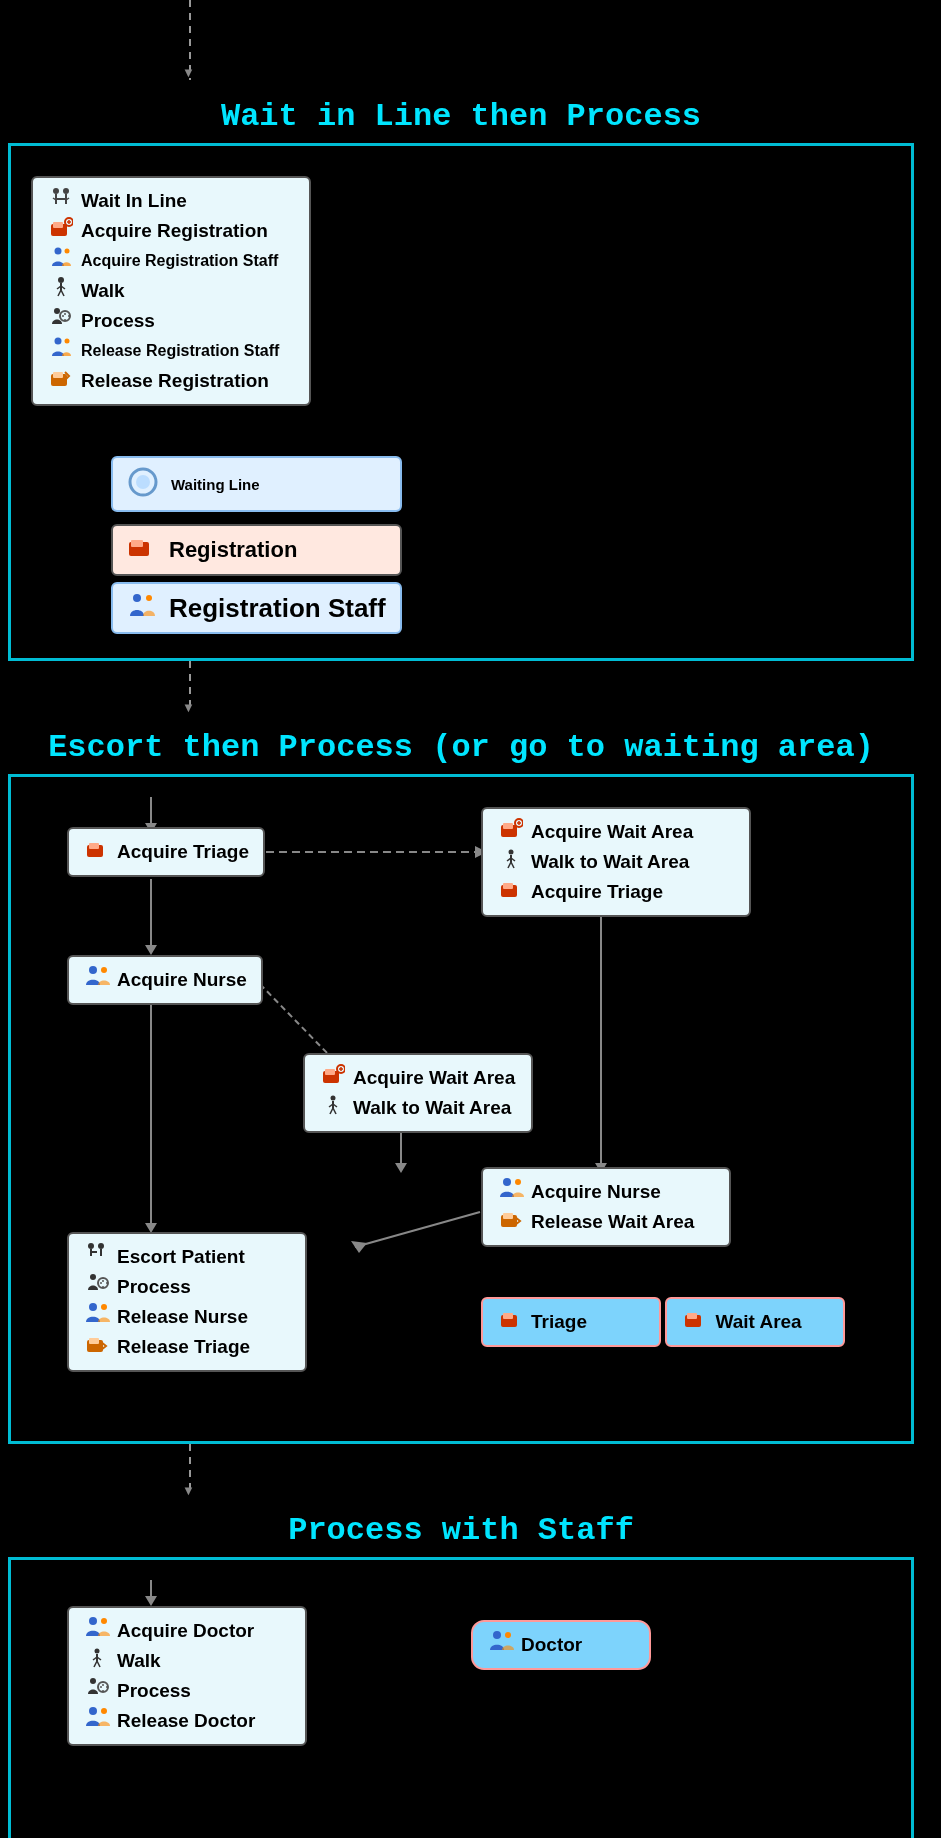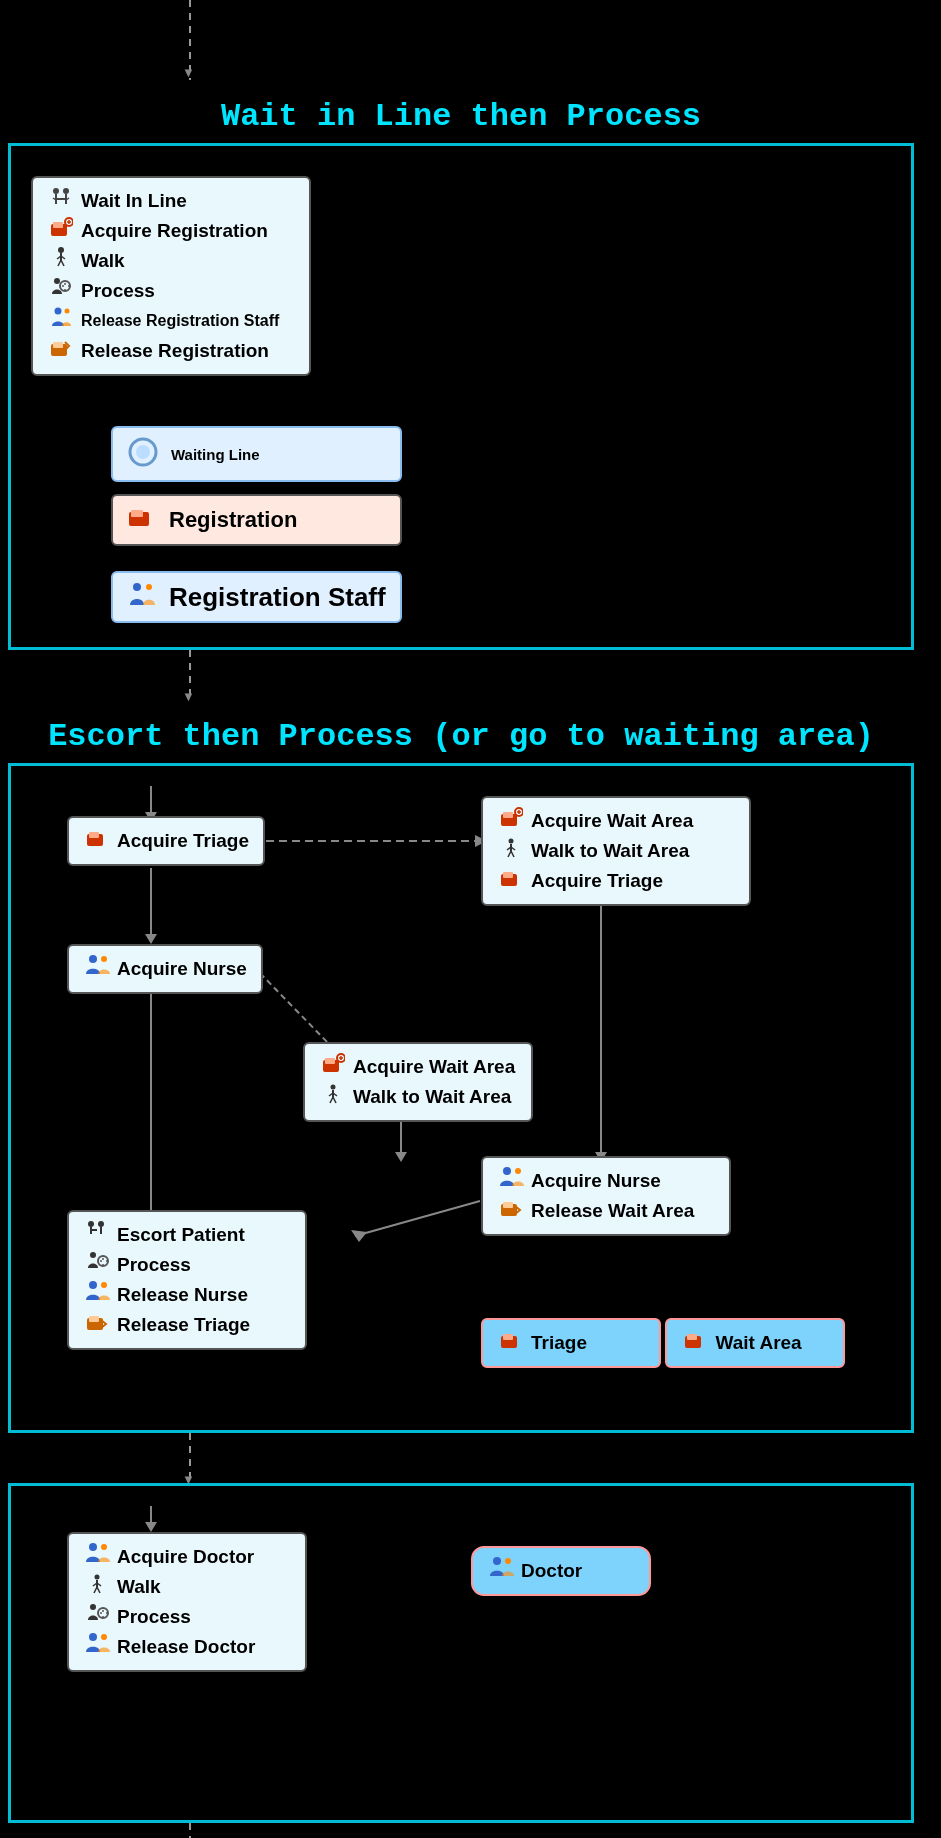--- a/index.html
+++ b/index.html
@@ -200,6 +200,17 @@
           <span class="label">Acquire Registration</span>
         </div>
 
+        <div class="node-row">
+          <span class="icon">
+            <svg width="24" height="22" viewBox="0 0 24 22">
+                <circle cx="9" cy="5" r="3.5" fill="#3366cc"></circle>
+                <path d="M3 20 C3 14 15 14 15 20" fill="#3366cc"></path>
+                <circle cx="18" cy="5" r="2.5" fill="#ff8800"></circle>
+                <path d="M13 20 C13 15 22 15 22 20" fill="#ff8800" opacity="0.7"></path>
+              </svg>
+          </span>
+          <span class="label" style="font-size:16px;">Acquire Registration Staff</span>
+        </div>
 
         <div class="node-row">
           <span class="icon">

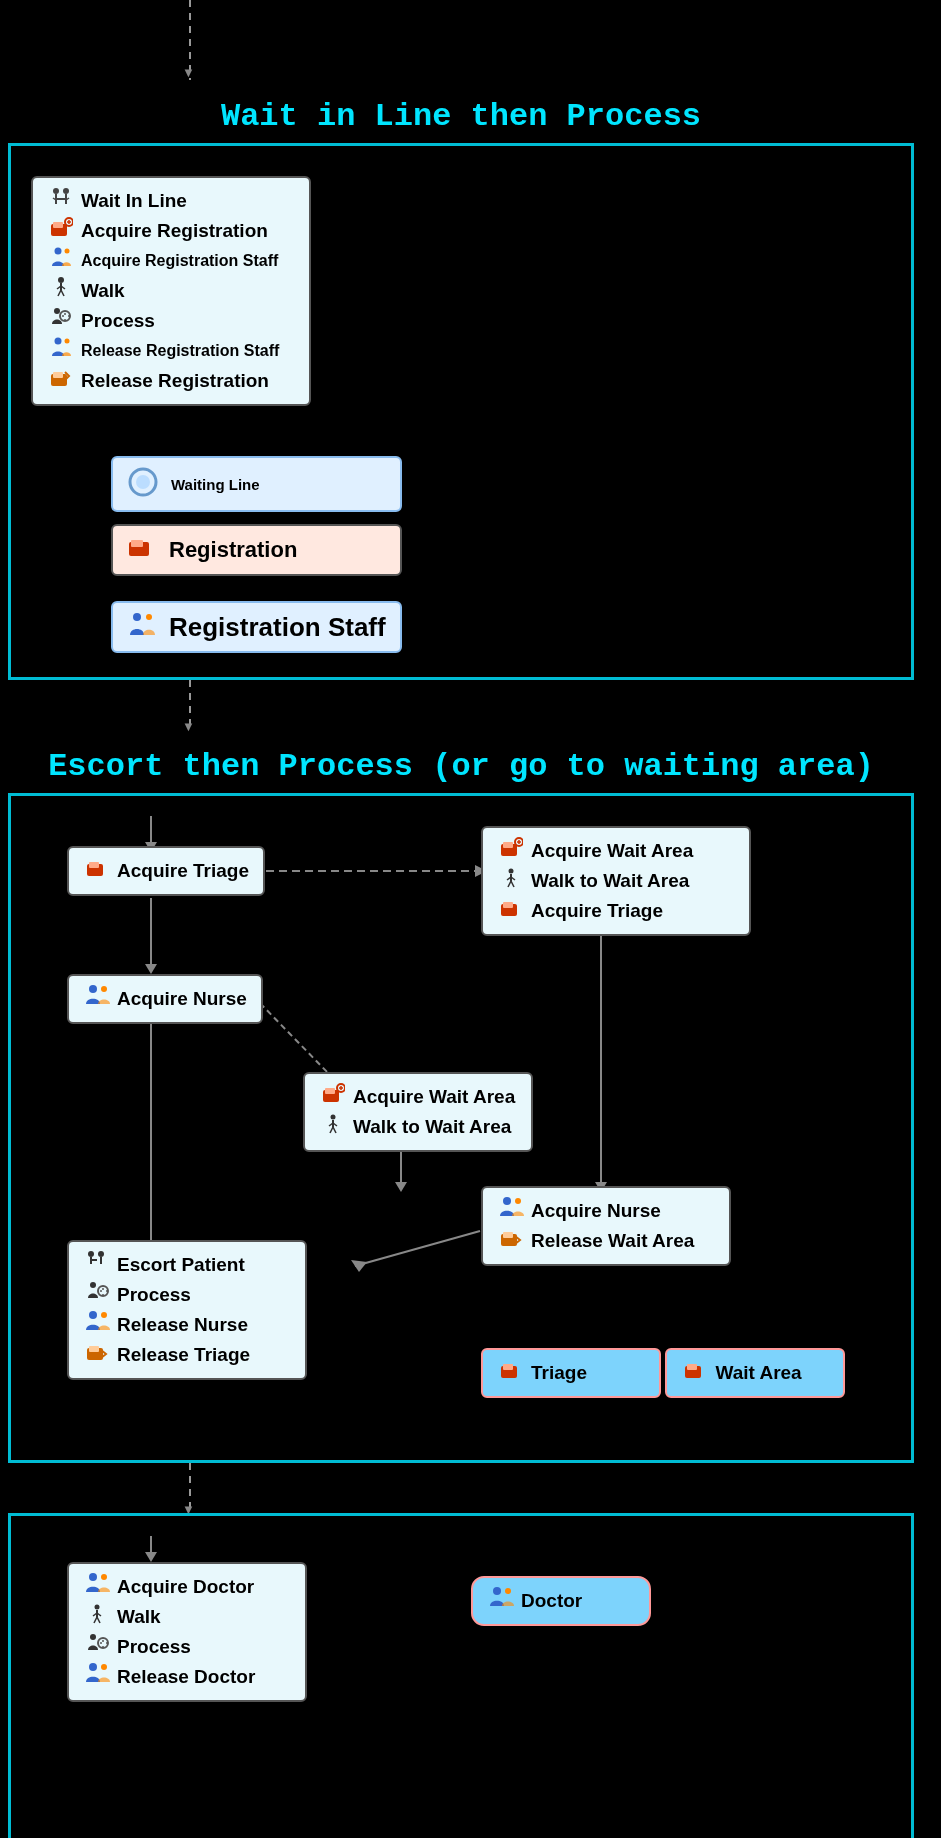--- a/index.html
+++ b/index.html
@@ -274,7 +274,7 @@
           <span style="font-size:15px; font-weight:bold;">Waiting Line</span>
         </div>
 
-        <div class="node-box" style="margin-bottom:25px; display:flex; align-items:center; gap:12px; min-width:220px; background:#ffe8e0;">
+        <div class="node-box" style="margin-bottom:6px; display:flex; align-items:center; gap:12px; min-width:220px; background:#ffe8e0;">
           <span>
             <svg width="30" height="28" viewBox="0 0 30 28">
                 <rect x="2" y="8" width="20" height="14" rx="2" fill="#cc3300"></rect>

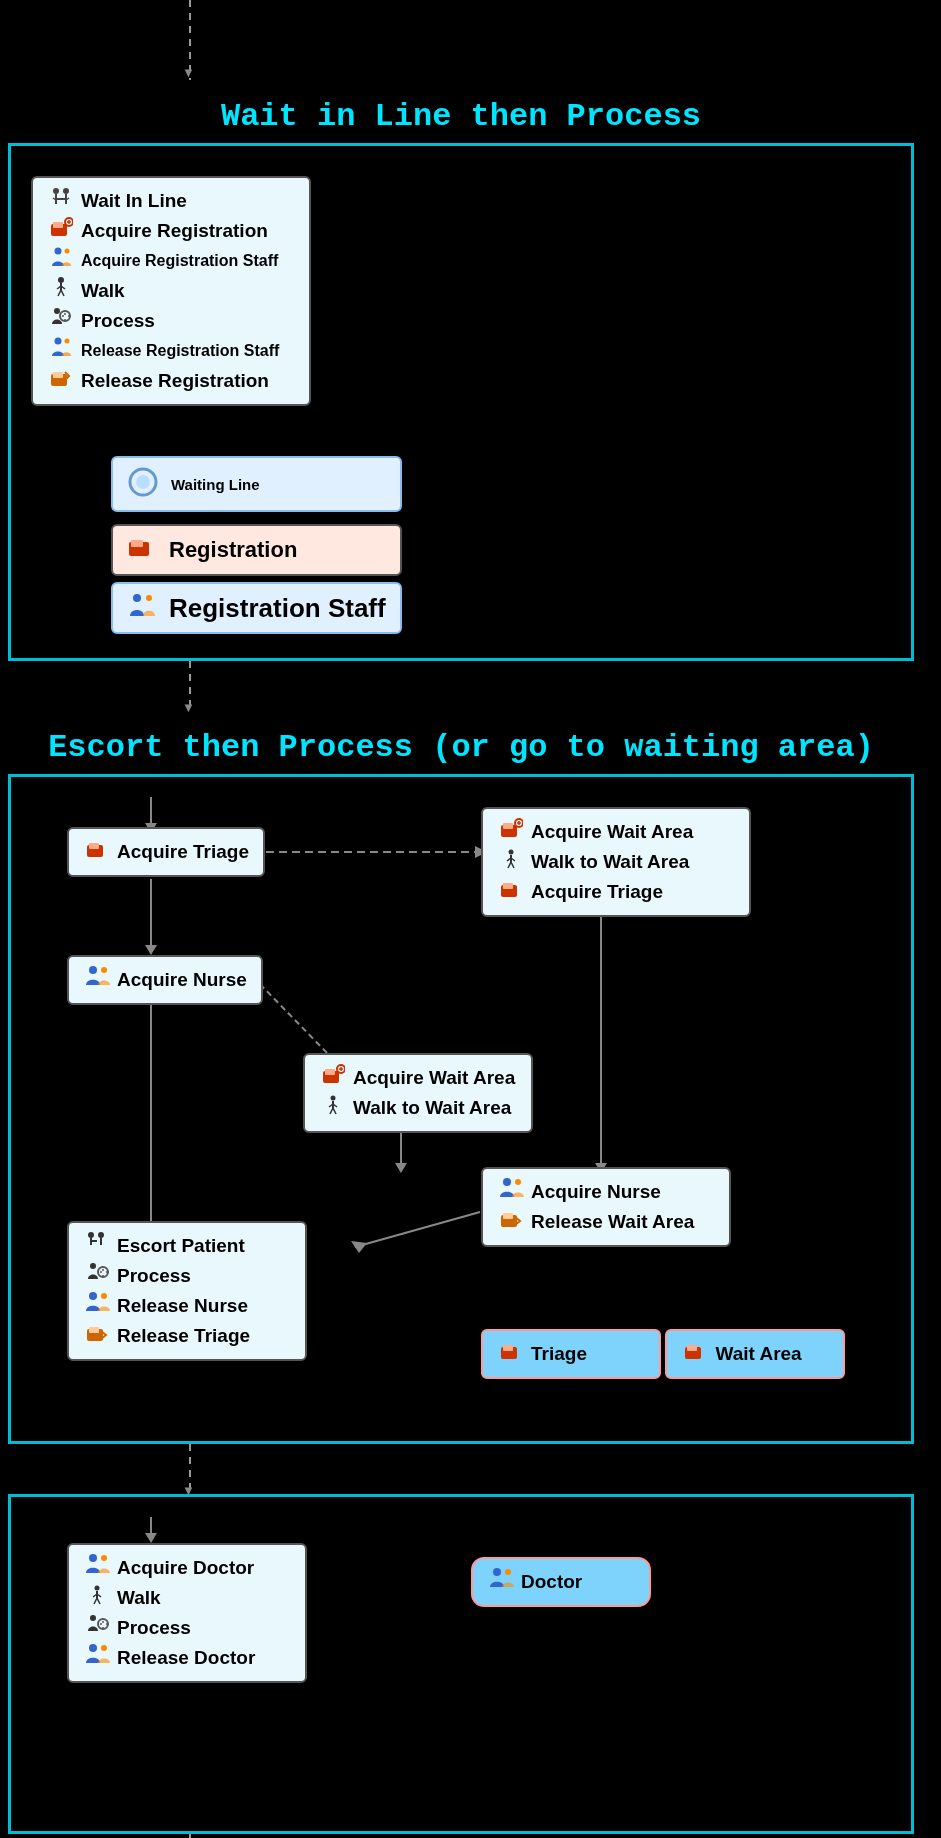--- a/index.html
+++ b/index.html
@@ -451,7 +451,7 @@
         </div>
       </div>
 
-      <div class="abs-node node-box" style="left:36px; top:424px; min-width:240px;">
+      <div class="abs-node node-box" style="left:36px; top:435px; min-width:240px;">
         <div class="node-row">
           <span class="icon">
             <svg width="28" height="22" viewBox="0 0 28 22">

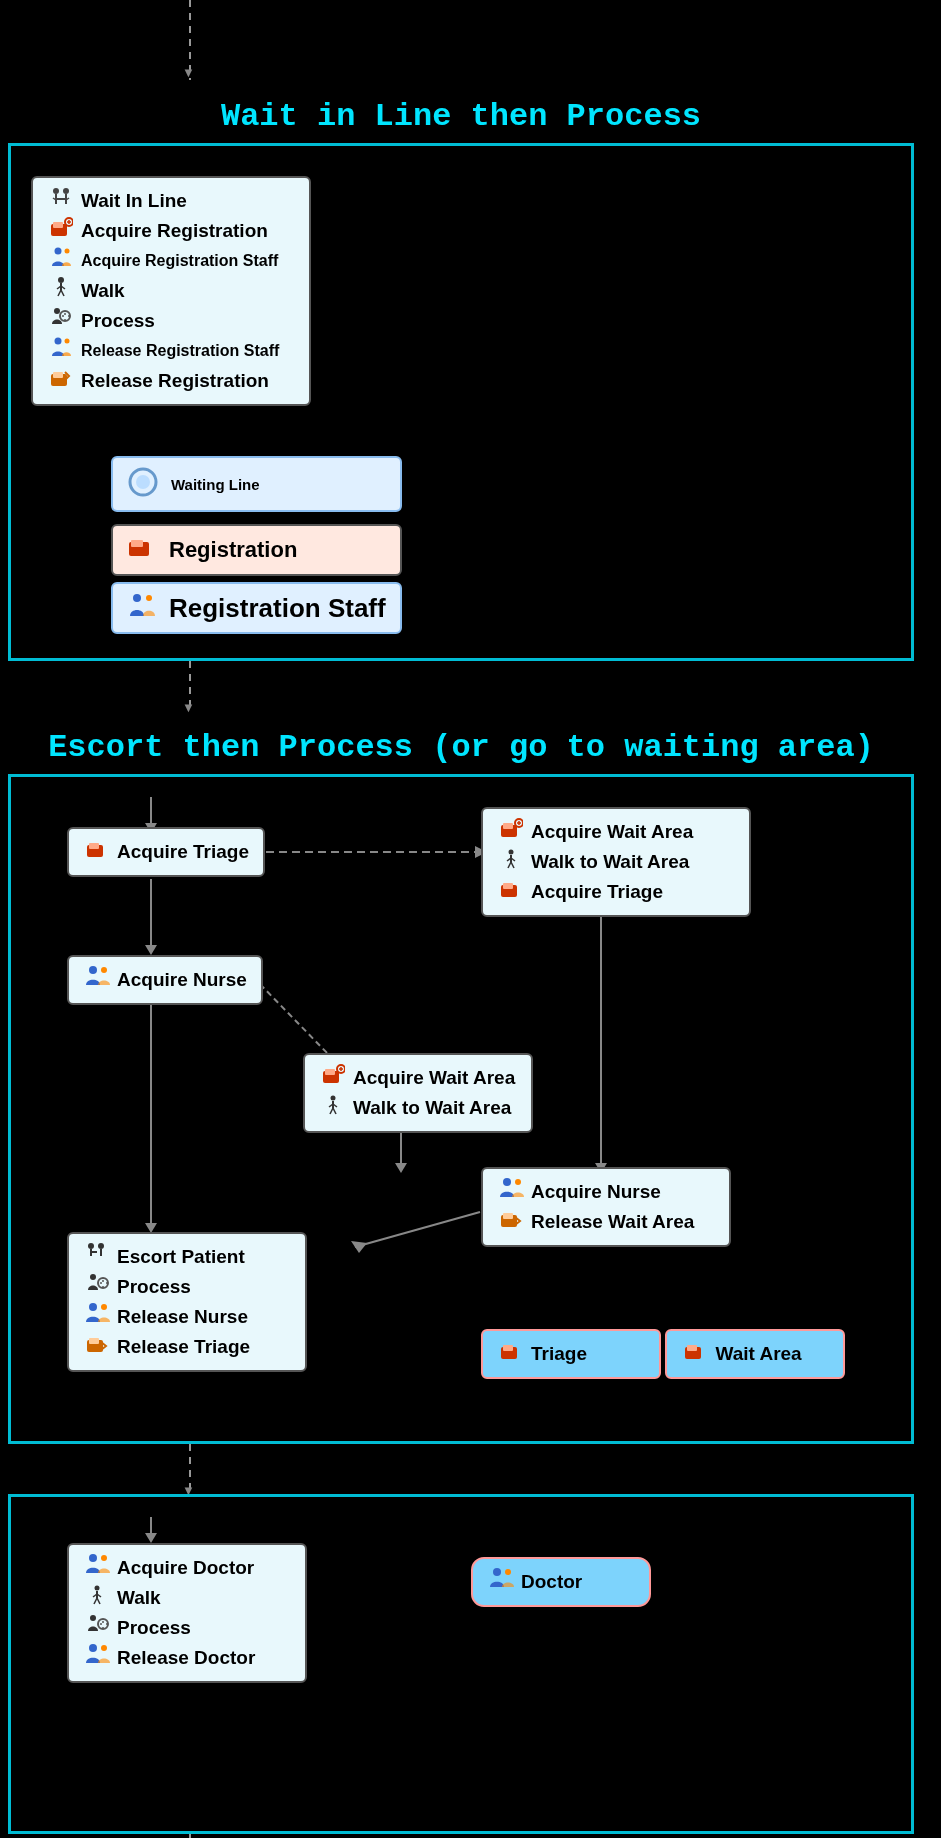--- a/index.html
+++ b/index.html
@@ -510,7 +510,7 @@
             <span class="label">Triage</span>
           </div>
         </div>
-        <div class="node-box pink" style="min-width:180px;margin-top:32px;">
+        <div class="node-box pink" style="min-width:180px;">
           <div class="node-row">
             <span class="icon">
               <svg width="24" height="22" viewBox="0 0 24 22">

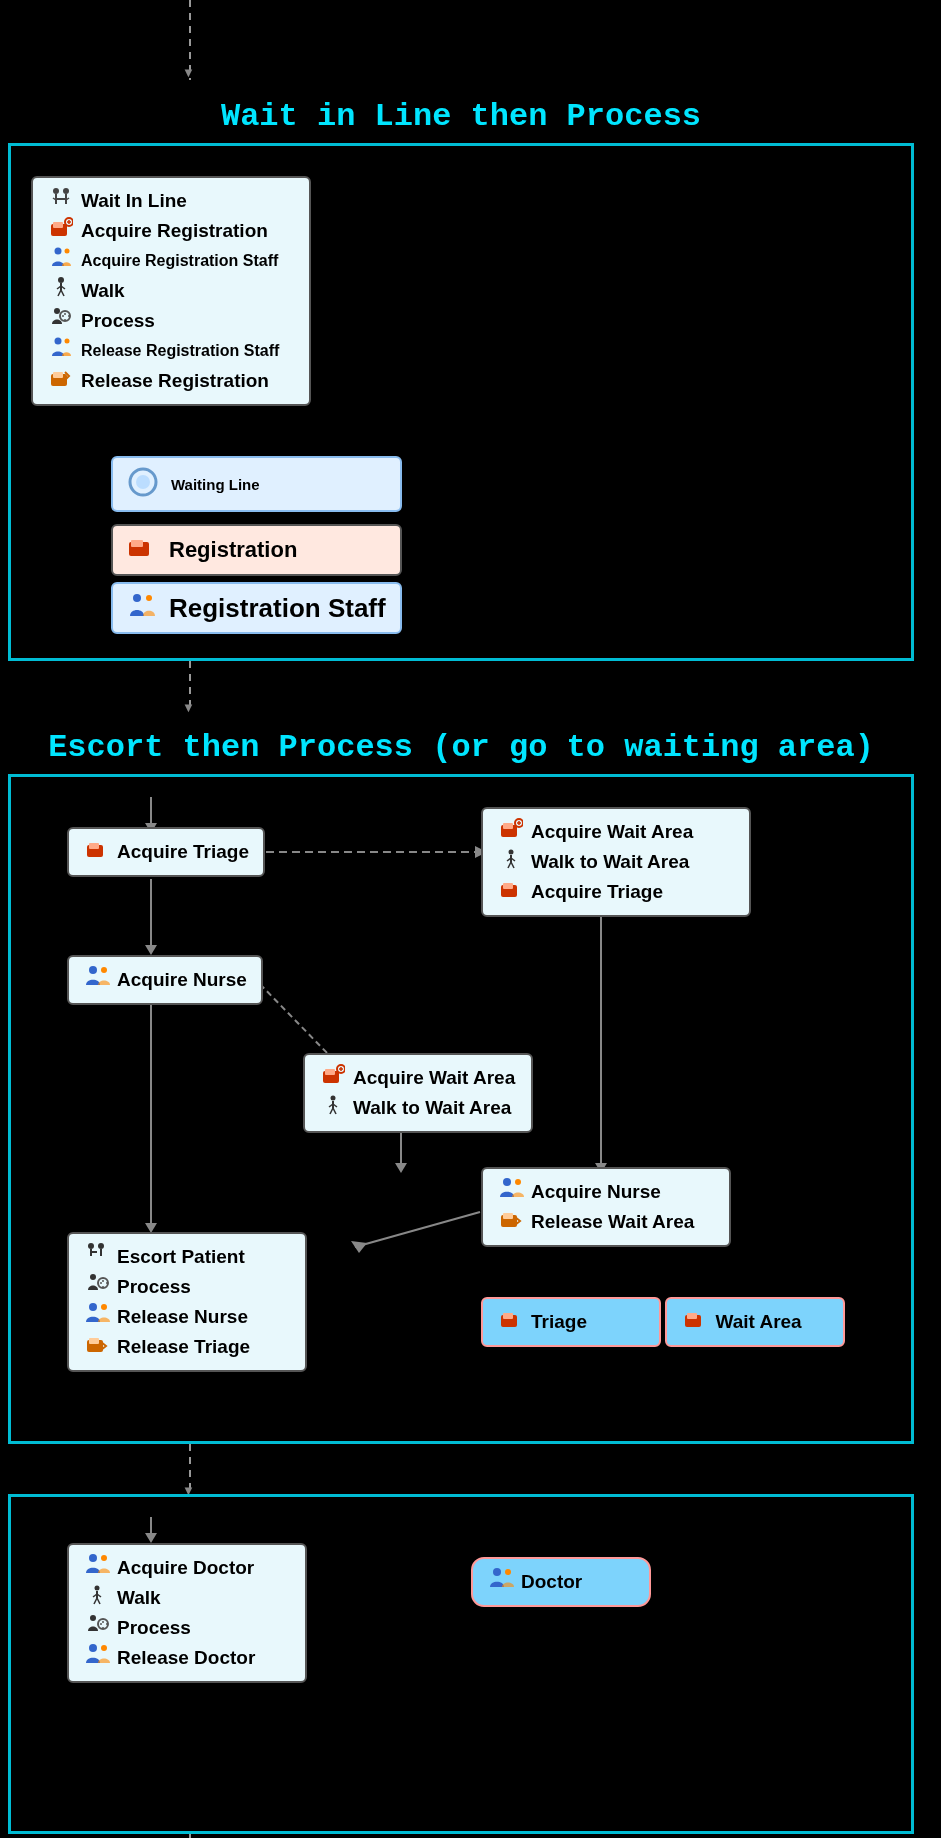--- a/index.html
+++ b/index.html
@@ -528,6 +528,7 @@
 
   <div class="between-sections between-sections-arrow"></div>
 
+  <div class="section-title">Process with Staff</div>
 
   <div class="section-box">
     <div class="sec3-canvas">

